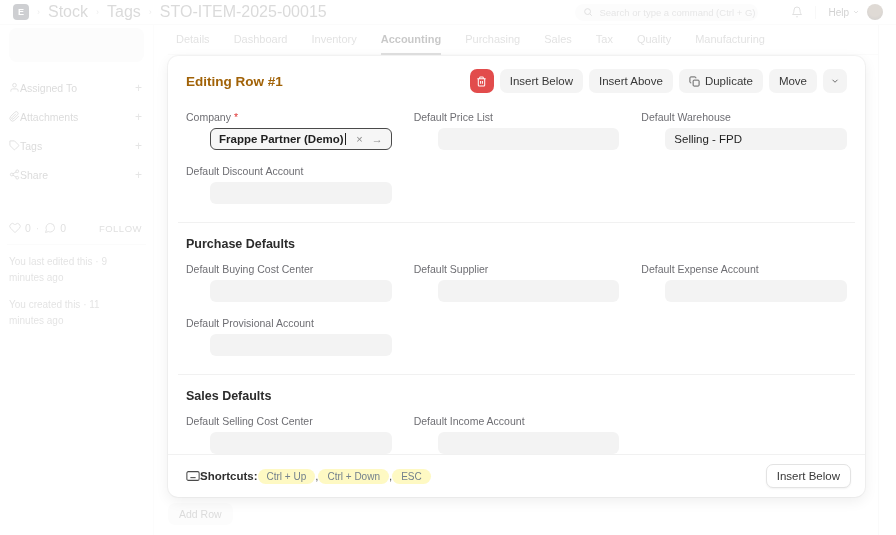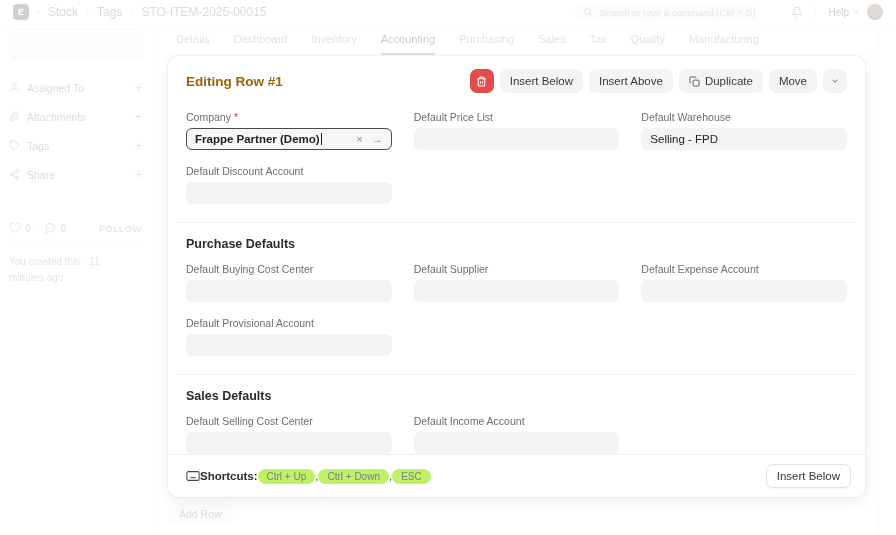--- a/index.html
+++ b/index.html
@@ -21,7 +21,7 @@
     font-size:9px; font-weight:bold; display:flex; align-items:center; justify-content:center;
   }
   .crumb-sep { color:#bcbcbc; font-size:9px; margin:0 1px; }
-  .crumb { color:#7b7b7b; font-size:12px; white-space:nowrap; }
+  .crumb { color:#7b7b7b; font-size:16px; white-space:nowrap; }
   .nav-search {
     margin-left:auto; margin-right:26px; width:183px; height:17px; background:#f3f3f5;
     border-radius:9px; display:flex; align-items:center; gap:6px; padding:0 8px;

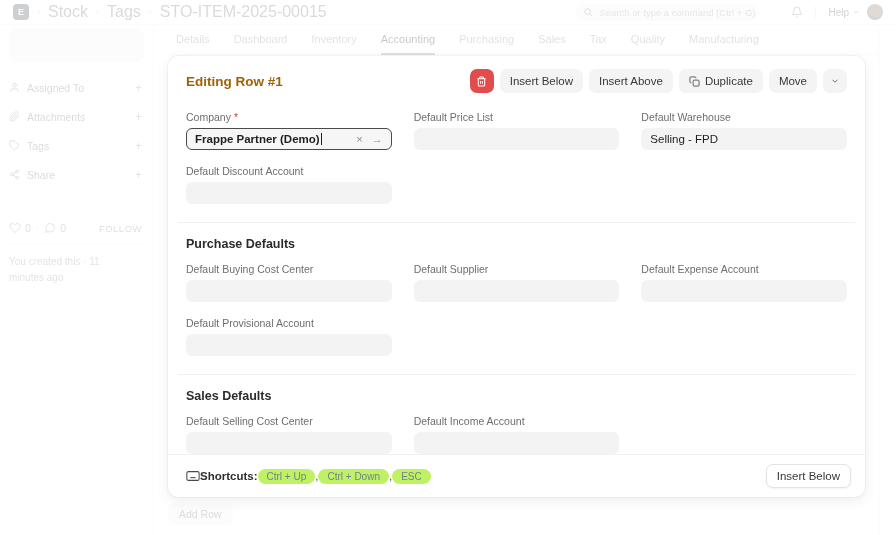--- a/index.html
+++ b/index.html
@@ -42,7 +42,7 @@
     font-size:11px; color:#969696; padding:0 8px; background:#fff;
   }
   .tab { display:flex; align-items:center; border-bottom:2px solid transparent; margin-bottom:-1px; cursor:default; white-space:nowrap; }
-  .tab.active { color:#3c3c3c; font-weight:400; border-bottom-color:#8f8f8f; }
+  .tab.active { color:#3c3c3c; font-weight:700; border-bottom-color:#8f8f8f; }
   .content-edge { position:absolute; top:25px; bottom:0; left:878px; width:1px; background:#ededed; z-index:1; }
 
   

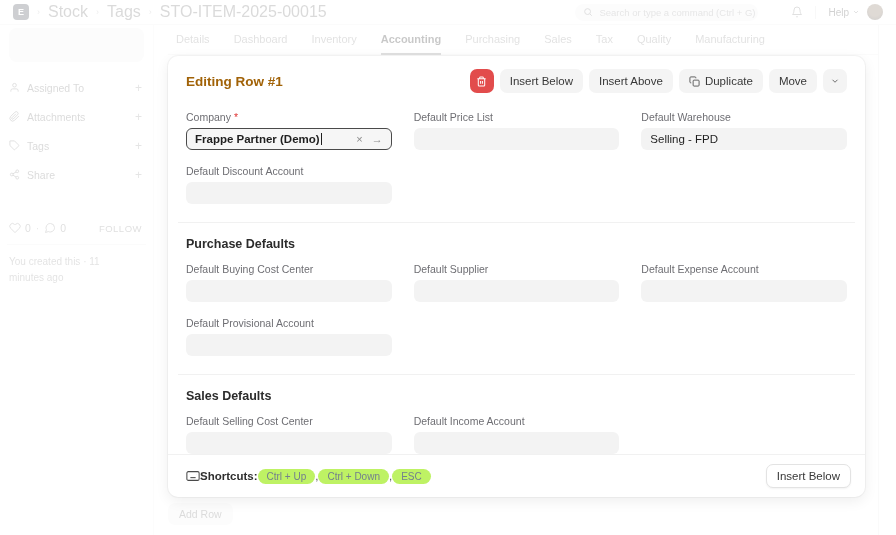--- a/index.html
+++ b/index.html
@@ -51,7 +51,7 @@
     border-right:1px solid #f2f2f2; padding:3px 9px 0 9px; font-size:10.5px; color:#7e7e7e; z-index:1;
   }
   .side-image { height:34px; background:#f2f2f2; border-radius:8px; margin-bottom:11px; }
-  .side-item { display:flex; align-items:center; gap:7px; height:29px; }
+  .side-item { display:flex; align-items:center; height:29px; }
   .side-item .plus { margin-left:auto; color:#a3a3a3; font-size:12px; font-weight:400; padding-right:2px; }
   .side-item .sicon { color:#8a8a8a; display:flex; }
   .likes-row { display:flex; align-items:center; gap:4px; margin-top:33px; color:#8e8e8e; font-size:10.5px; }

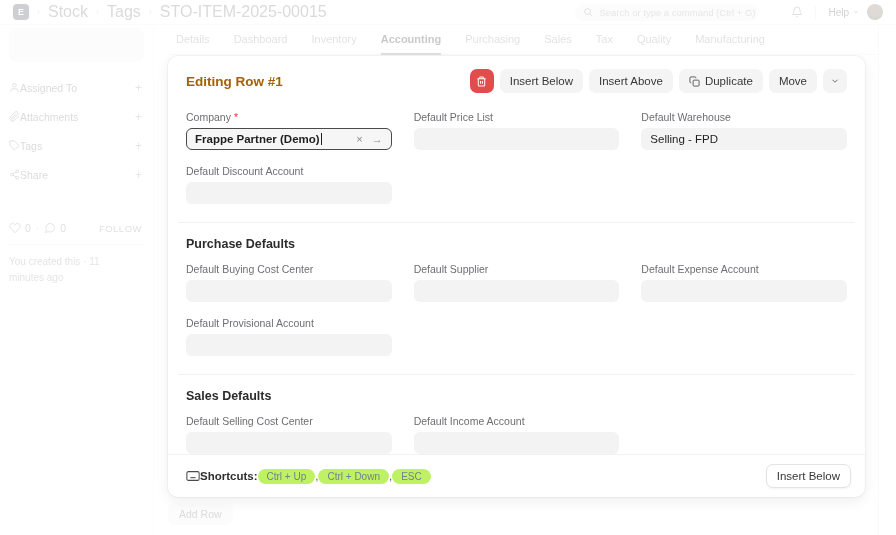--- a/index.html
+++ b/index.html
@@ -95,7 +95,7 @@
   .req { color:#e03636; }
   .control {
     height:22px; background:#f3f3f3; border:1px solid transparent; border-radius:6px;
-    display:flex; align-items:center; padding:0 8px; font-size:11.5px; color:#1f1f1f;
+    display:flex; align-items:center; padding:0 8px; font-size:11.5px; color:#1f1f1f;margin-left:24px;
   }
   .control.focused { border-color:#4a4a4a; background:#f6f6f6; font-weight:700; }
   .caret { width:1px; height:12px; background:#1f1f1f; margin-left:1px; }

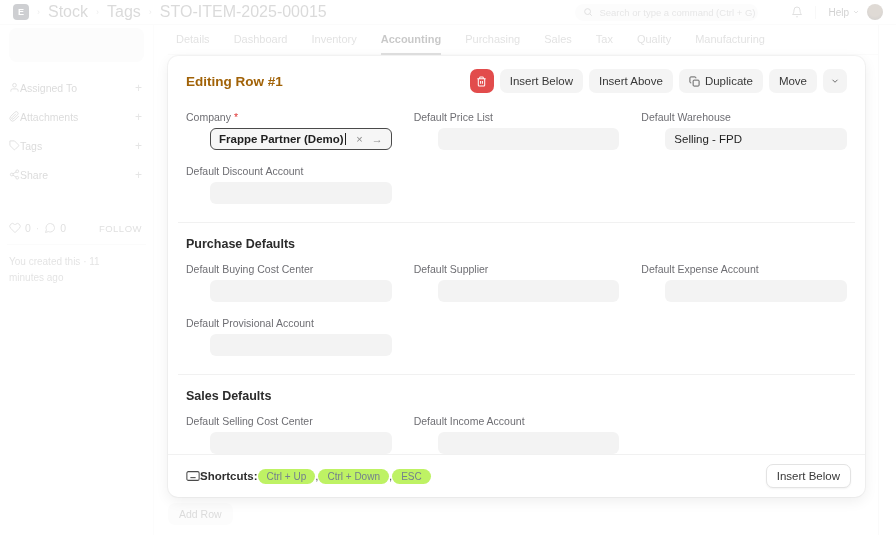--- a/index.html
+++ b/index.html
@@ -226,6 +226,7 @@
     <span class="follow">FOLLOW</span>
   </div>
   <hr class="side-divider">
+  <p class="history-item">You last edited this · 9 minutes ago</p>
   <p class="history-item">You created this · 11 minutes ago</p>
 </aside>
 

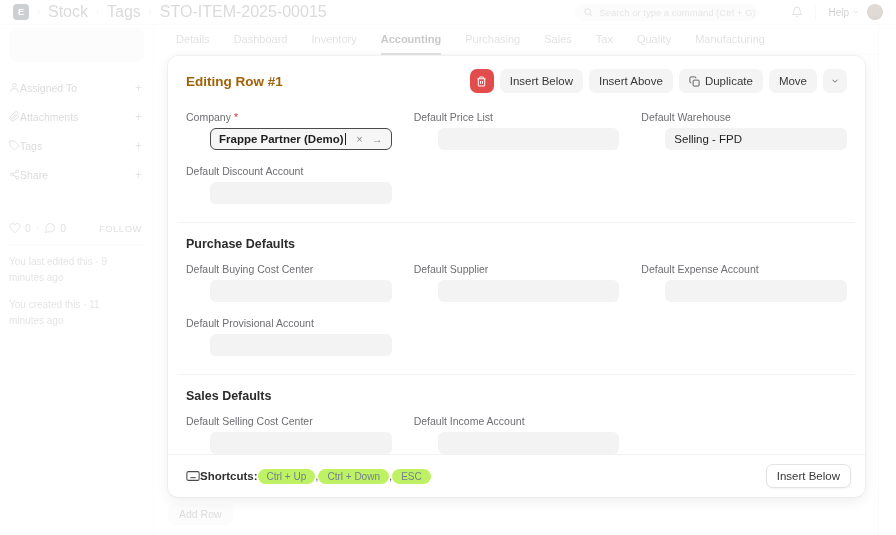--- a/index.html
+++ b/index.html
@@ -109,7 +109,7 @@
   }
   .kbd-icon { color:#4a4a4a; display:flex; }
   .shortcuts-label { font-weight:600; color:#2f2f2f; }
-  .kbd { background:#bef264; border-radius:10px; padding:2px 9px; font-size:10px; color:#73808c; white-space:nowrap; }
+  .kbd { background:#fef9c3; border-radius:10px; padding:2px 9px; font-size:10px; color:#73808c; white-space:nowrap; }
   .comma { color:#555; }
   .footer-insert { margin-left:auto; }
 </style>

